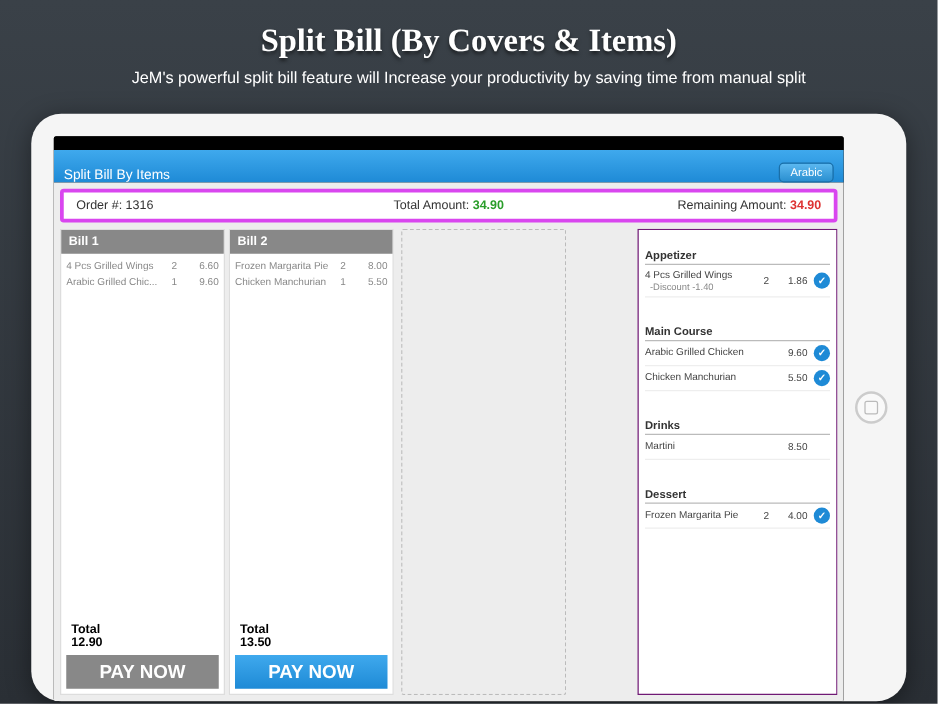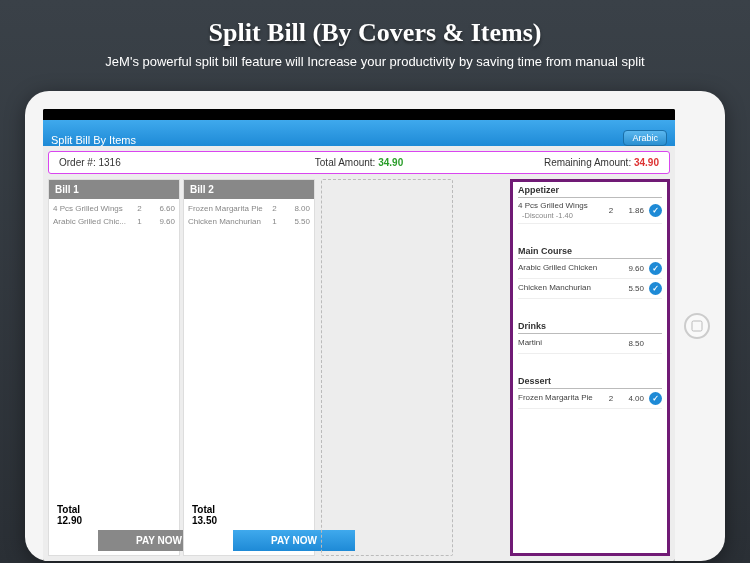--- a/index.html
+++ b/index.html
@@ -21,7 +21,7 @@
     
     .app-body { background: #ededed; height: calc(100% - 37px); padding: 5px; display: flex; flex-direction: column; }
     
-    .summary-bar { background: #fff; border: 1px solid #d946ef; border-radius: 3px; padding: 5px 10px; display: flex; align-items: center; font-size: 10px; margin-bottom: 5px; }
+    .summary-bar { background: #fff; border: 3px solid #d946ef; border-radius: 3px; padding: 5px 10px; display: flex; align-items: center; font-size: 10px; margin-bottom: 5px; }
     .summary-bar .order { flex: 1; color: #333; }
     .summary-bar .total-block { flex: 1; text-align: center; }
     .summary-bar .remaining-block { flex: 1; text-align: right; }

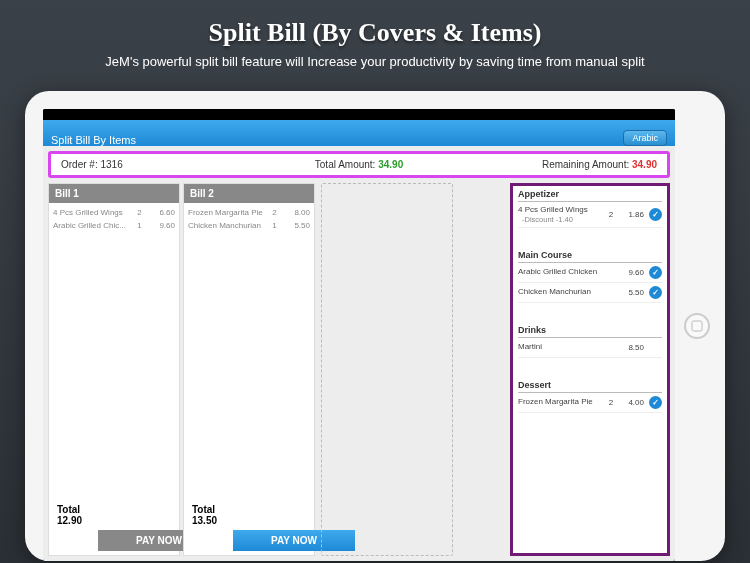--- a/index.html
+++ b/index.html
@@ -46,7 +46,7 @@
     
     .placeholder-col { width: 132px; border: 1.5px dashed #bbb; border-radius: 2px; margin-left: 3px; }
     
-    .items-panel { width: 160px; background: #fff; border: 3px solid #701a75; margin-left: auto; padding: 0 5px; overflow-y: auto; }
+    .items-panel { width: 160px; background: #fff; border: 1px solid #701a75; margin-left: auto; padding: 12px 5px; overflow-y: auto; }
     .cat-header { font-size: 9px; font-weight: bold; color: #333; border-bottom: 1px solid #bbb; padding: 3px 0 2px; margin-top: 19px; }
     .cat-header:first-child { margin-top: 0; }
     .item-row { display: flex; align-items: center; font-size: 8px; color: #444; padding: 3px 0; border-bottom: 1px solid #eee; }

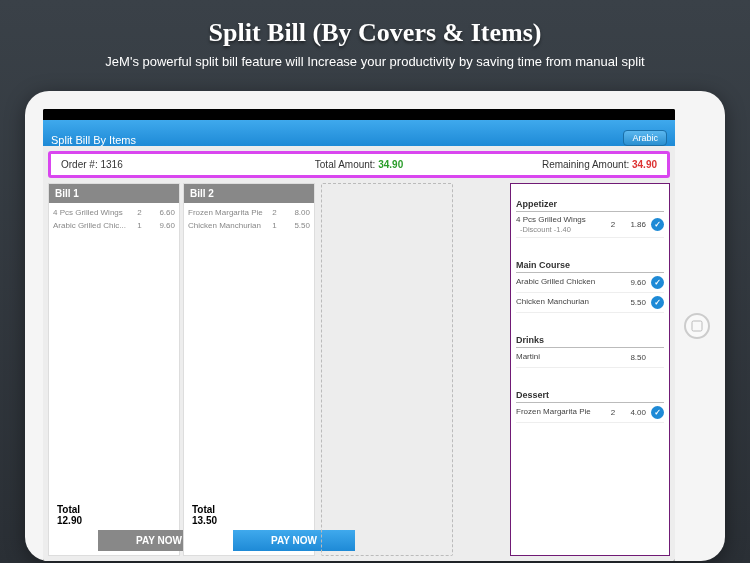--- a/index.html
+++ b/index.html
@@ -41,7 +41,7 @@
     .bill-item-row .price { width: 28px; text-align: right; }
     .bill-footer { padding: 4px; }
     .bill-total-row { display: flex; font-size: 10px; font-weight: bold; padding: 2px 4px 4px; flex-direction: column; }
-    .pay-btn { width: 100%; background: #888; color: #fff; border: none; font-size: 10px; font-weight: bold; padding: 5px 14px; cursor: pointer; margin-left: 45px; }
+    .pay-btn { width: 100%; background: #888; color: #fff; border: none; font-size: 15px; font-weight: bold; padding: 5px 14px; cursor: pointer; }
     .pay-btn.active { background: linear-gradient(to bottom, #3fa9ed, #1e8ad6); }
     
     .placeholder-col { width: 132px; border: 1.5px dashed #bbb; border-radius: 2px; margin-left: 3px; }

